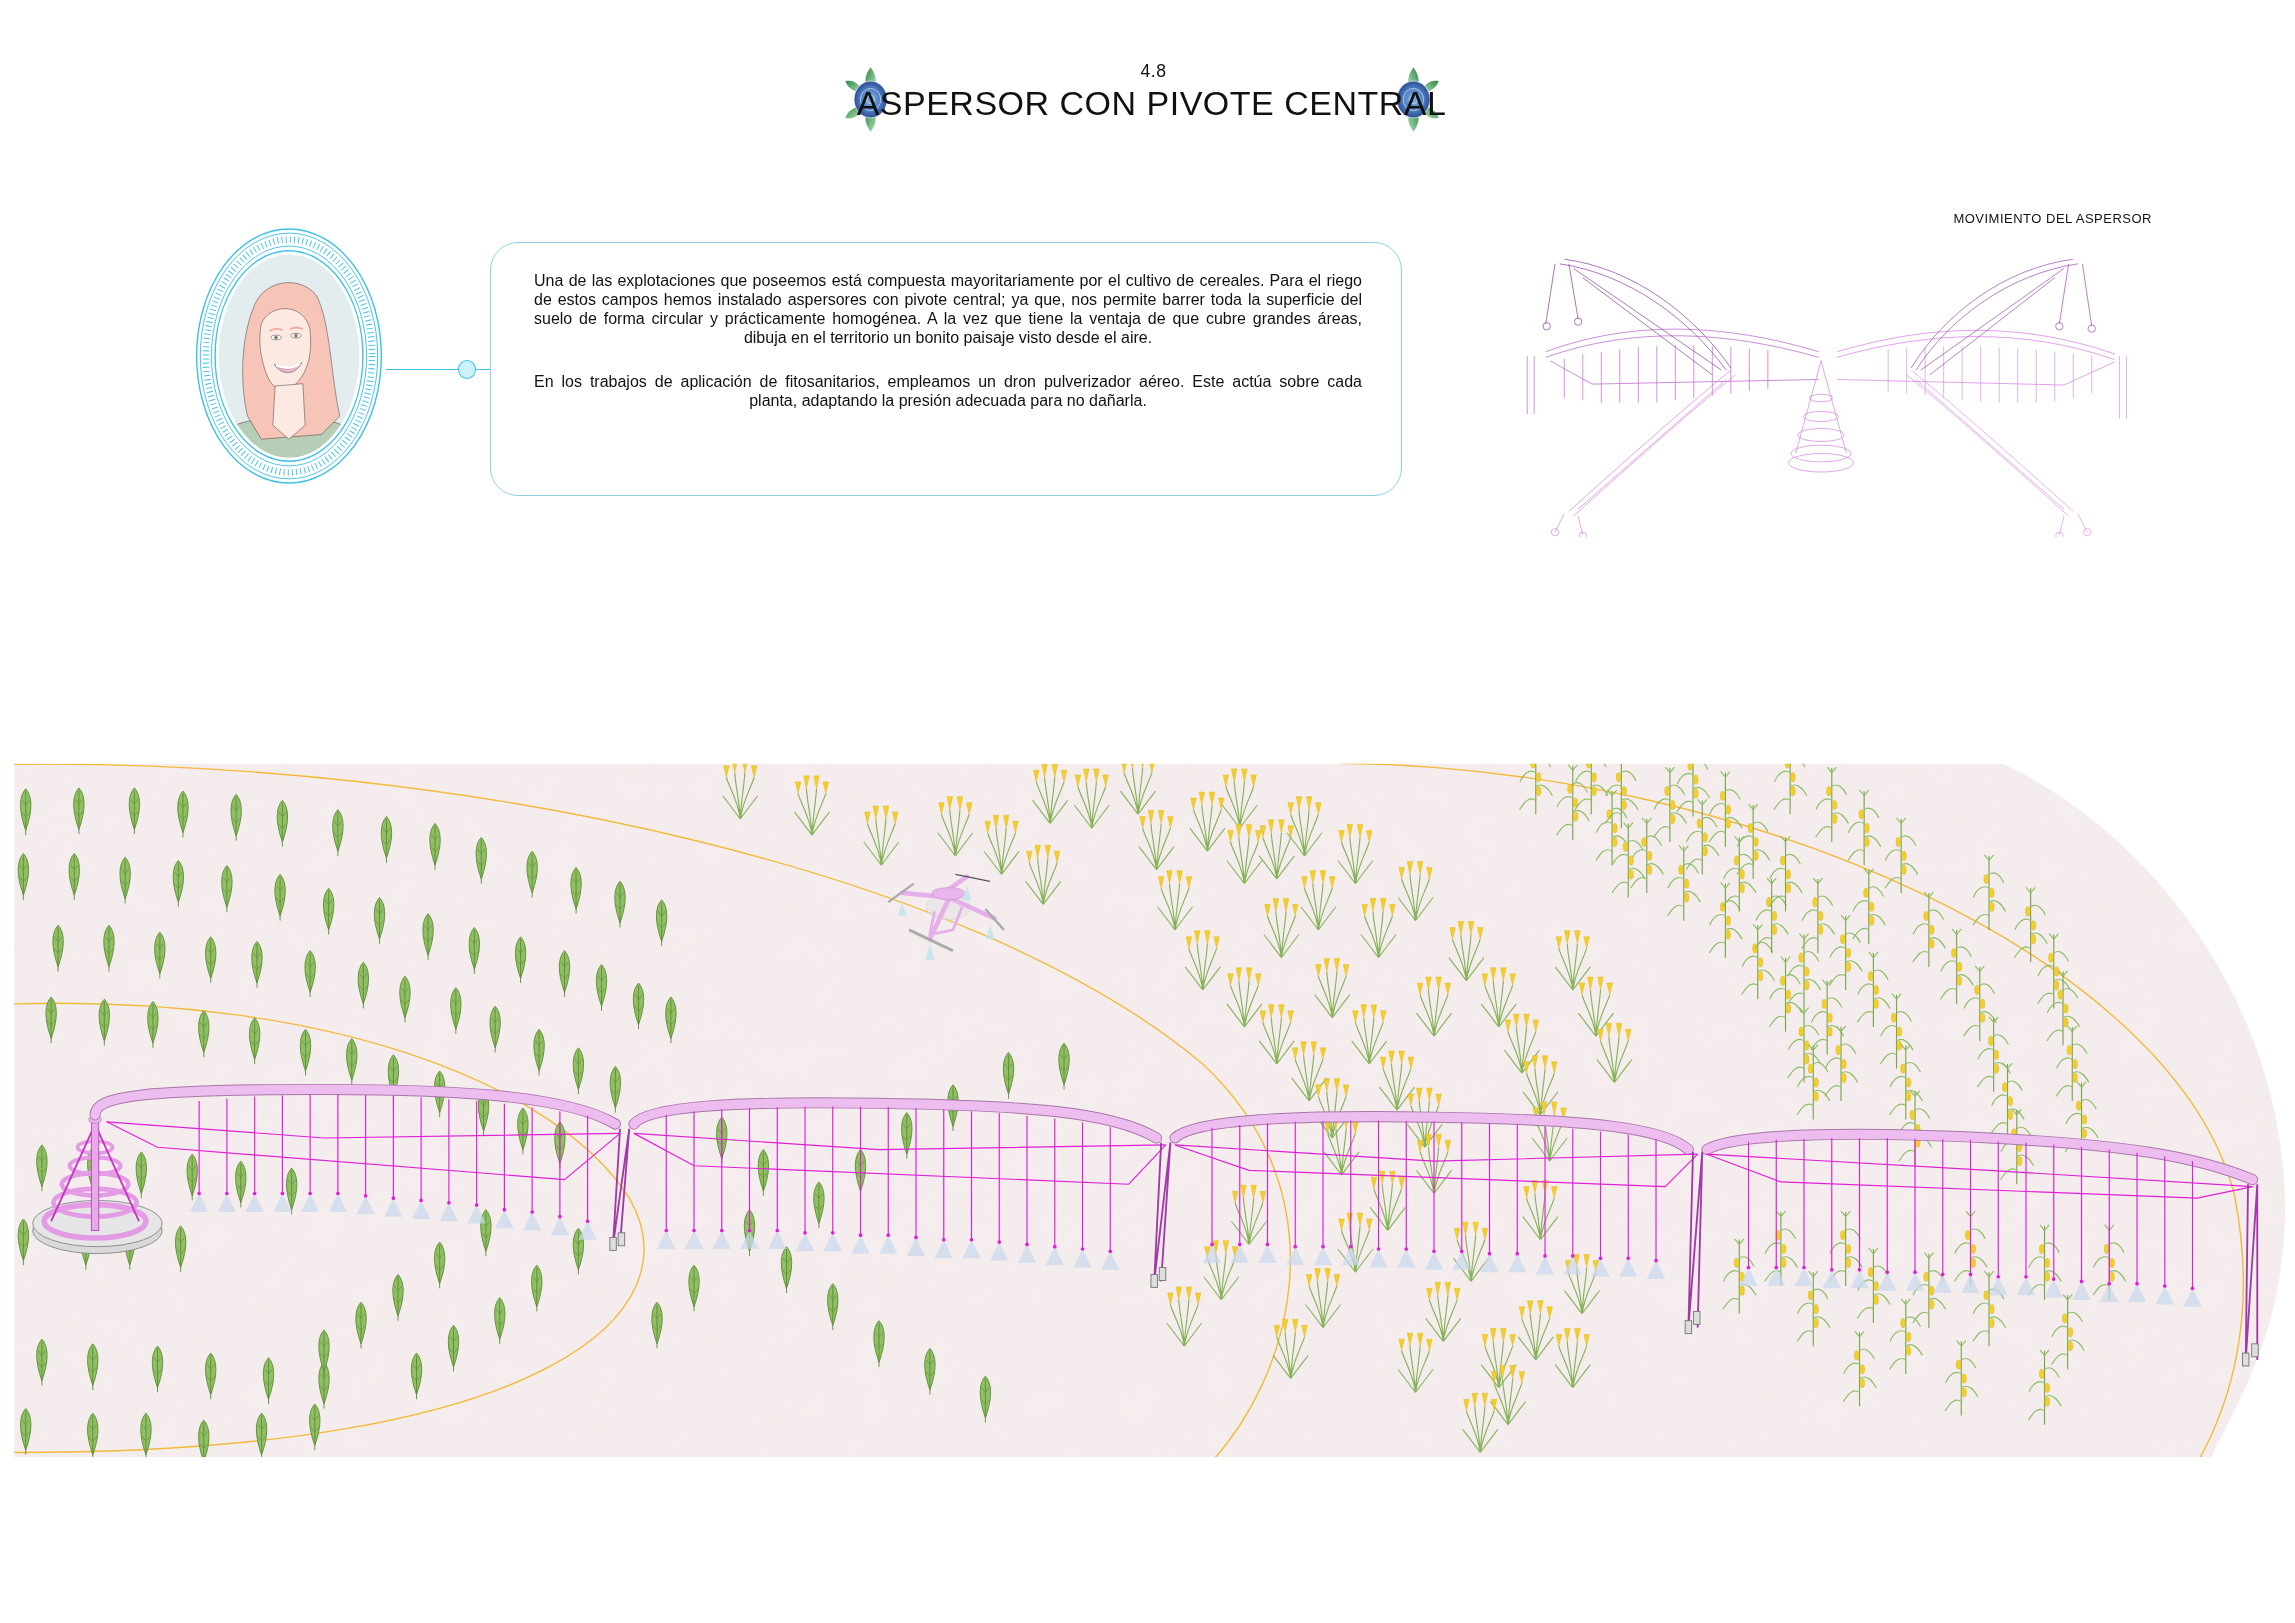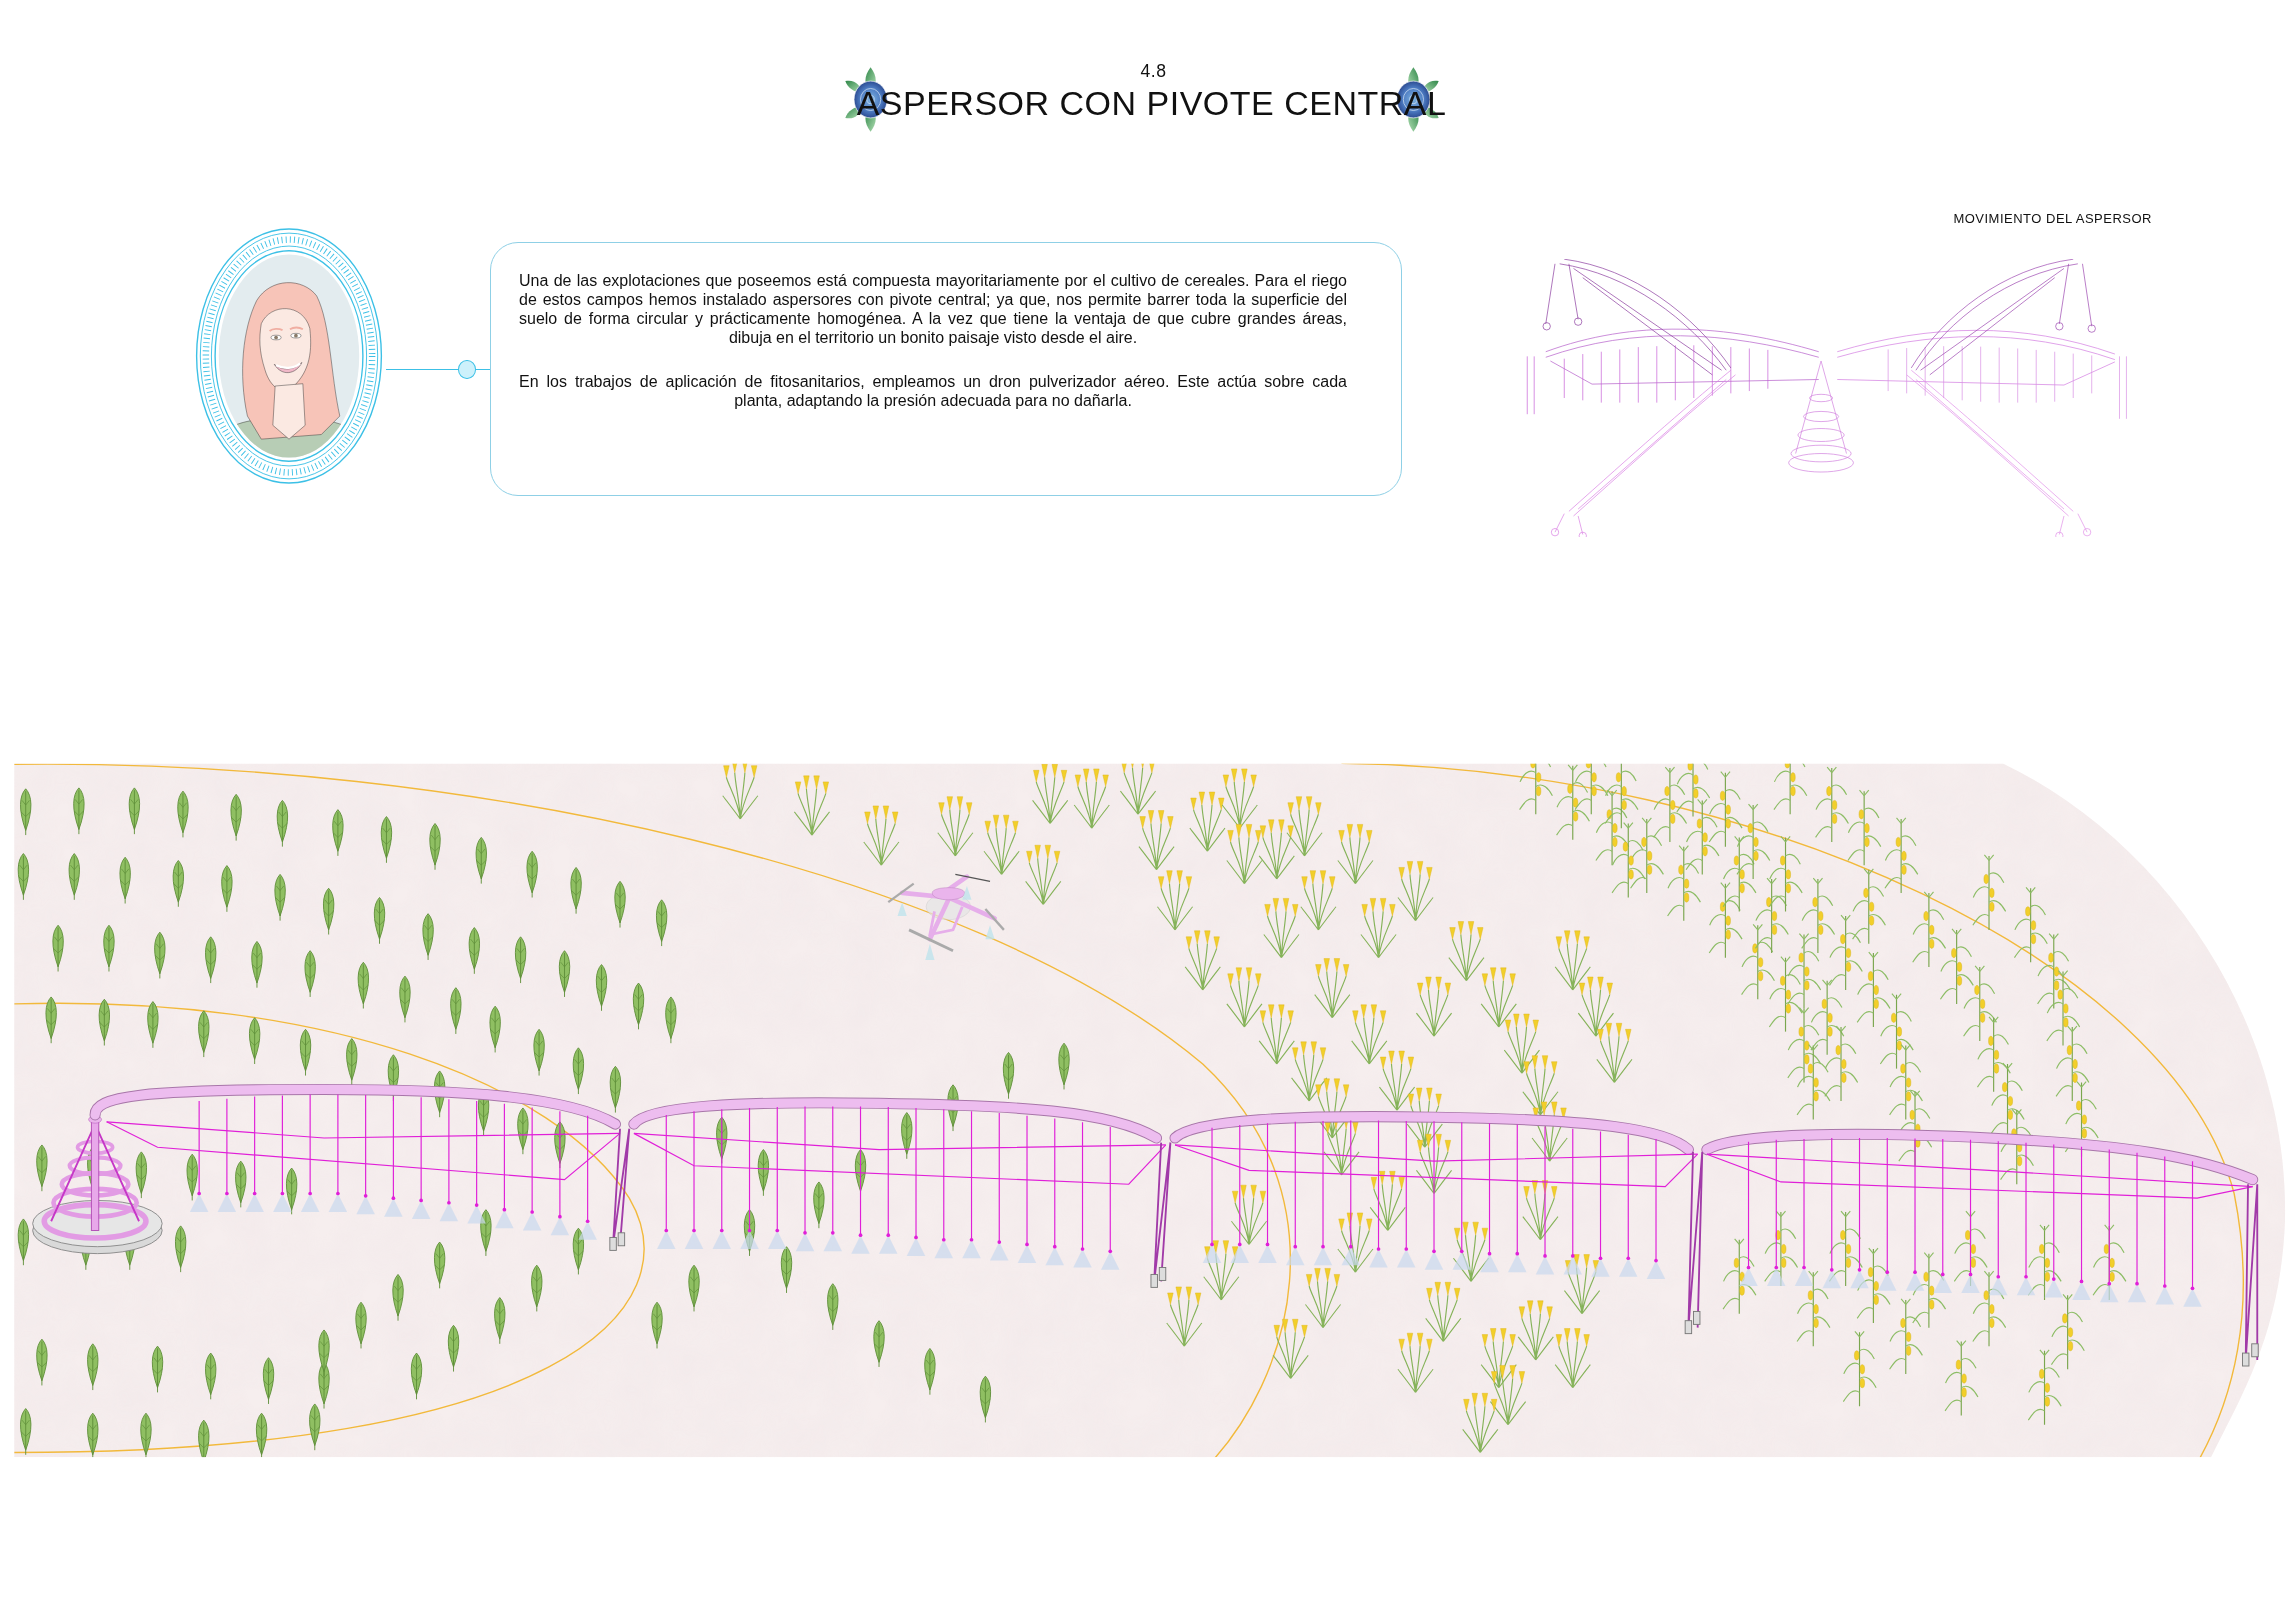--- a/index.html
+++ b/index.html
@@ -21,7 +21,7 @@
 
   
   #bubble { left:490px; top:242px; width:912px; height:254px; border:1.9px solid #8fd0e6; border-radius:28px; box-sizing:border-box; background:#fff; }
-  #bubble-text { position:absolute; left:28px; top:28px; width:828px; font-size:16px; line-height:19px; color:#111; }
+  #bubble-text { position:absolute; left:43px; top:28px; width:828px; font-size:16px; line-height:19px; color:#111; }
   #bubble-text p { margin:0; text-align:justify; text-align-last:center; }
   #bubble-text p + p { margin-top:25px; }
 

